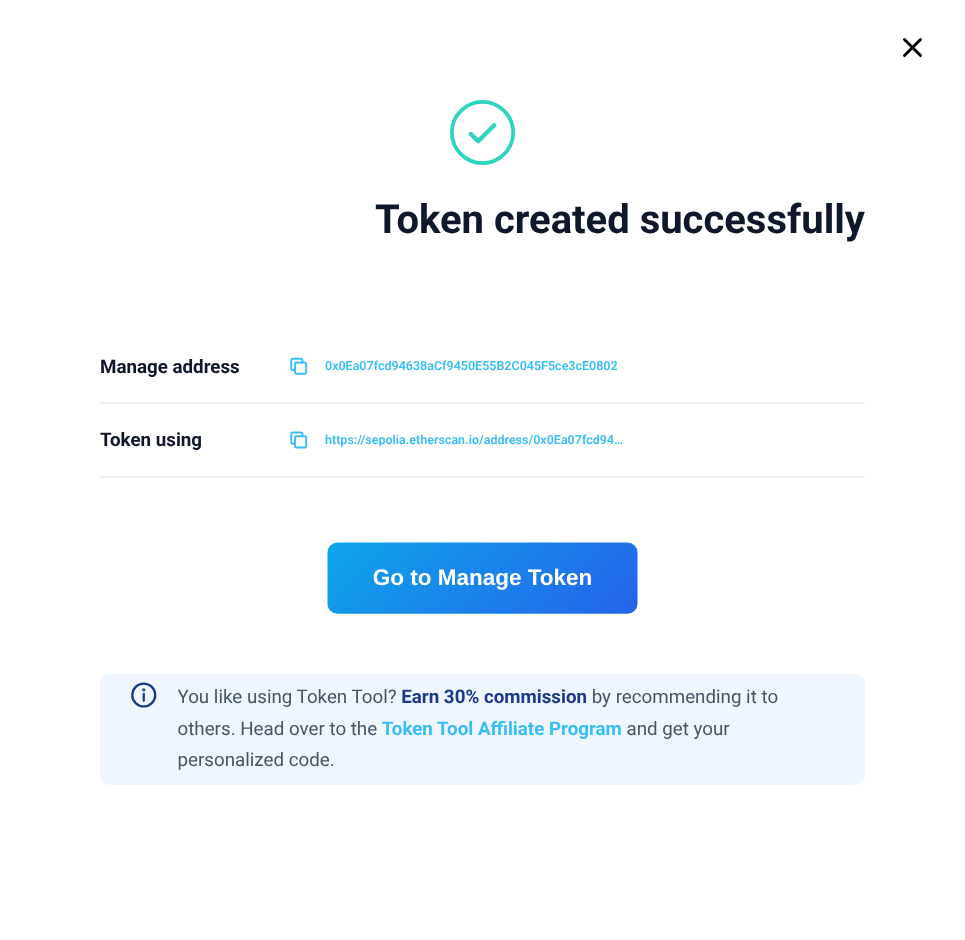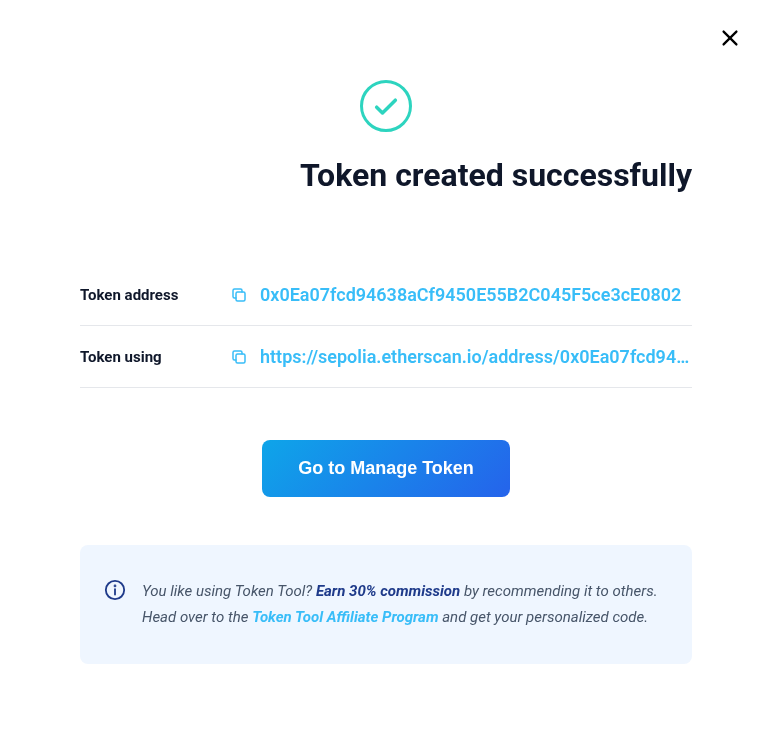--- a/index.html
+++ b/index.html
@@ -171,7 +171,7 @@
   <h1 class="title">Token created successfully</h1>
 
   <div class="info-row">
-    <div class="info-label">Token address</div>
+    <div class="info-label">Manage address</div>
     <div class="info-value">
       <span class="copy-icon">
         <svg viewBox="0 0 24 24" fill="none" stroke="currentColor" stroke-width="2" stroke-linecap="round" stroke-linejoin="round">

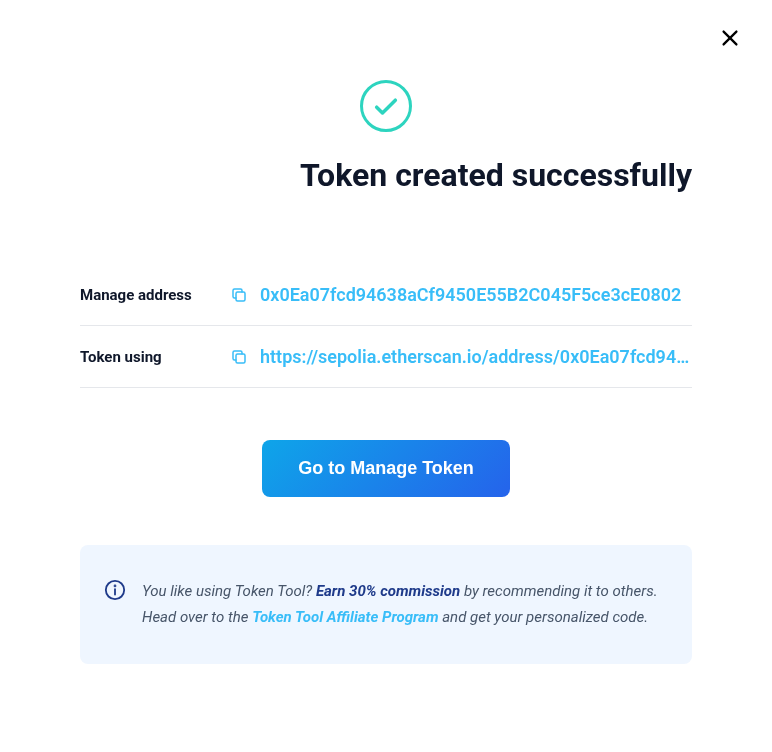--- a/index.html
+++ b/index.html
@@ -92,7 +92,7 @@
     }
     .link-text {
       color: #38bdf8;
-      font-size: 18px;
+      font-size: 10px;
       font-weight: 600;
       cursor: pointer;
       white-space: nowrap;

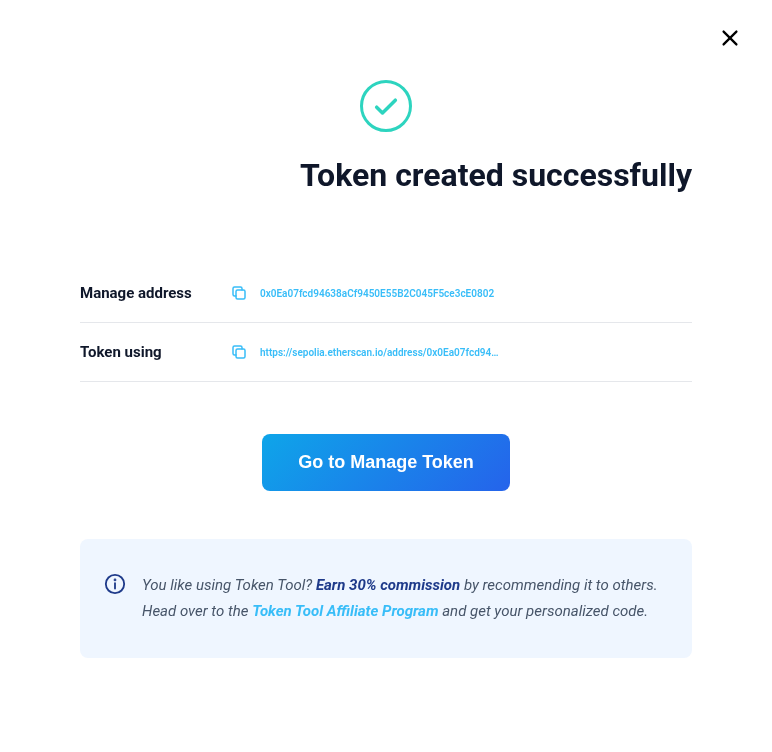--- a/index.html
+++ b/index.html
@@ -118,10 +118,9 @@
     .banner {
       background: #eff6ff;
       border-radius: 8px;
-      padding: 34px 24px;
+      padding: 6px 24px;
       display: flex;
       gap: 16px;
-      font-style: italic;
     }
     .banner-icon {
       width: 22px;

